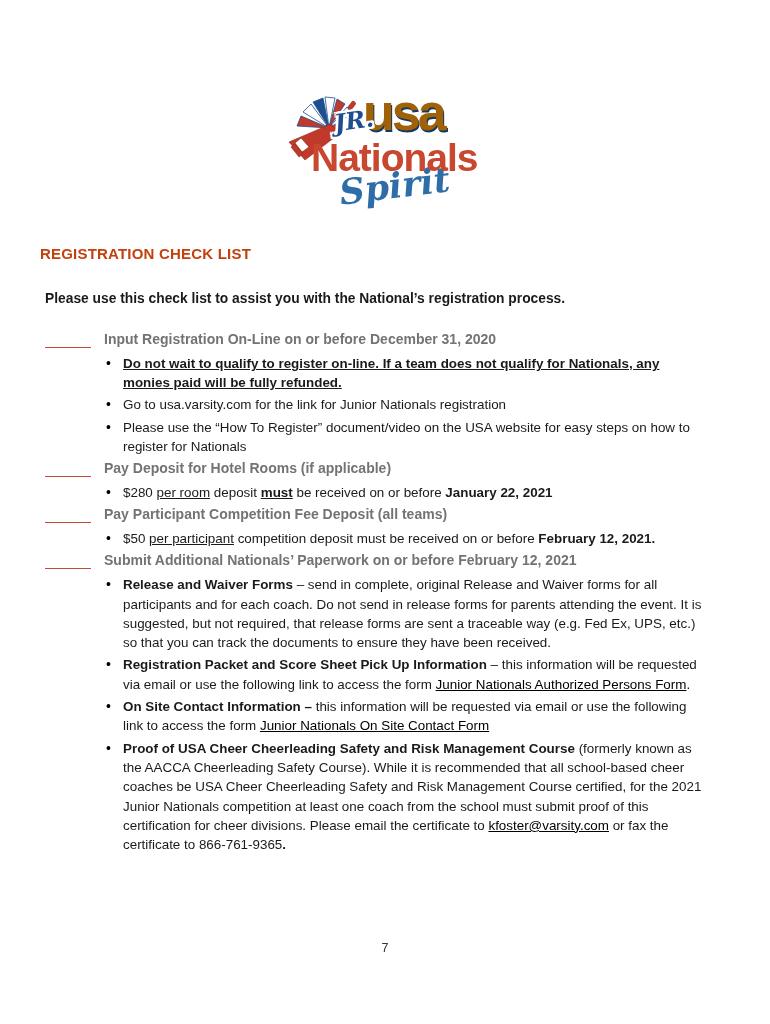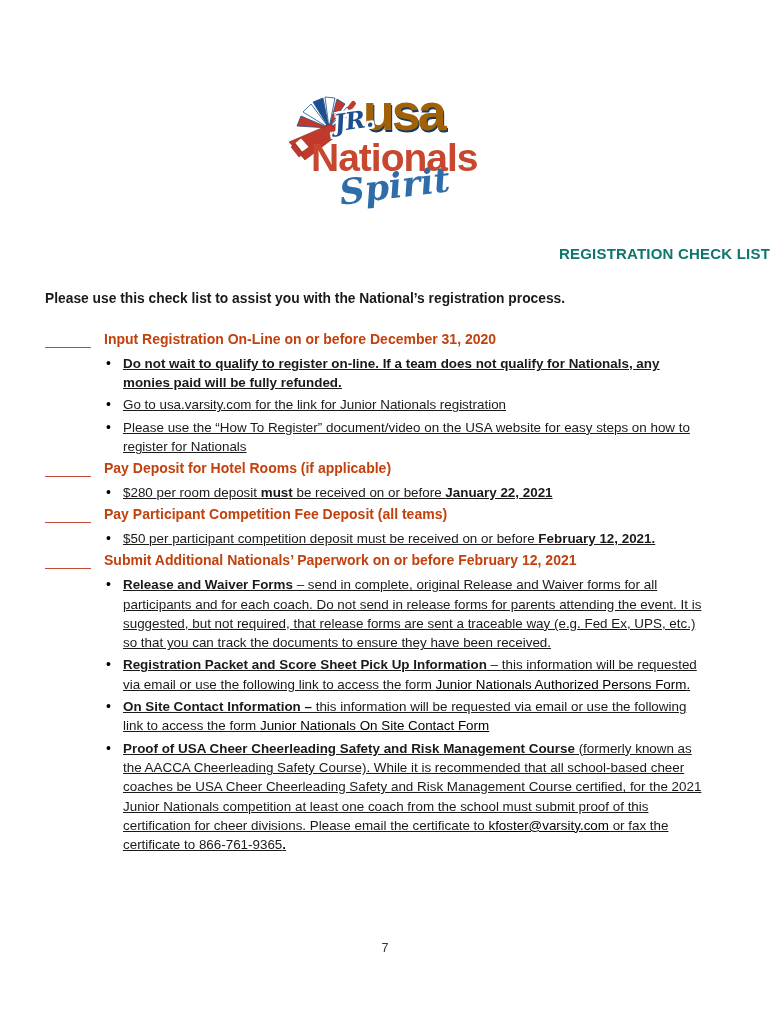--- a/index.html
+++ b/index.html
@@ -42,8 +42,8 @@
   }
   
   .doc-title{
-    margin-top:27px;text-align:right;
-    color:#0f766e;font-weight:bold;font-size:15px;letter-spacing:.2px;padding-left:40px;
+    margin-top:27px;text-align:left;
+    color:#c2410c;font-weight:bold;font-size:15px;letter-spacing:.2px;padding-left:40px;
   }
   .content{padding:0 62px 0 45px;}
   .intro{margin-top:29px;font-weight:bold;font-size:13.8px;}

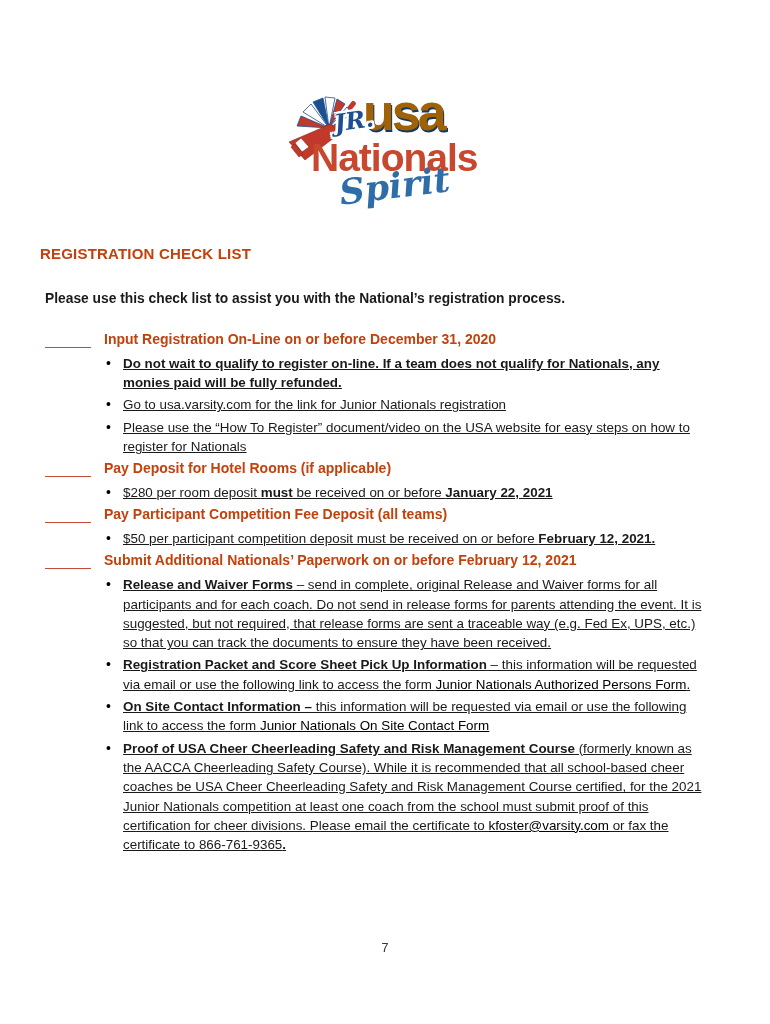--- a/index.html
+++ b/index.html
@@ -54,7 +54,7 @@
     width:46px;height:13px;flex:none;margin-right:13px;
     border-bottom:1.6px solid #c24b38;
   }
-  .sec-heading{color:#c2410c;font-weight:bold;font-size:14px;line-height:1.2;}
+  .sec-heading{color:#737373;font-weight:bold;font-size:14px;line-height:1.2;}
   ul.bullets{list-style:none;margin:6px 0 0 0;padding:0 0 0 78px;text-decoration:underline;}
   ul.bullets li{
     position:relative;max-width:600px;

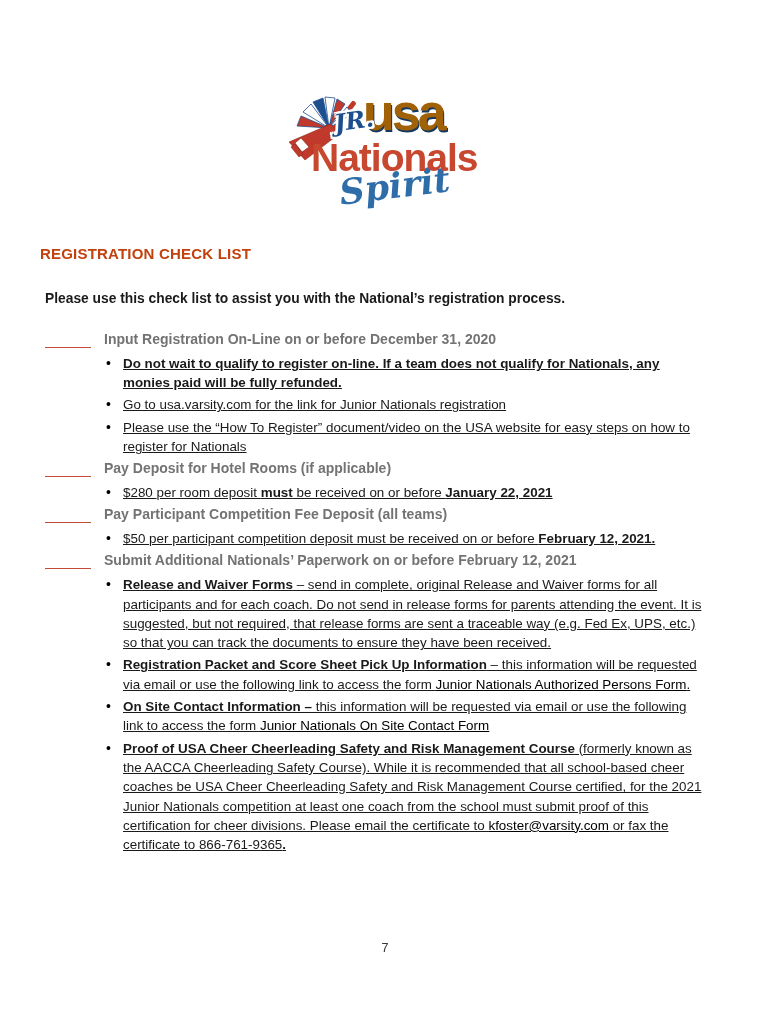--- a/index.html
+++ b/index.html
@@ -55,7 +55,7 @@
     border-bottom:1.6px solid #c24b38;
   }
   .sec-heading{color:#737373;font-weight:bold;font-size:14px;line-height:1.2;}
-  ul.bullets{list-style:none;margin:6px 0 0 0;padding:0 0 0 78px;text-decoration:underline;}
+  ul.bullets{list-style:none;margin:6px 0 0 0;padding:0 0 0 78px;}
   ul.bullets li{
     position:relative;max-width:600px;
     font-size:13.4px;line-height:1.44;margin-bottom:3px;

